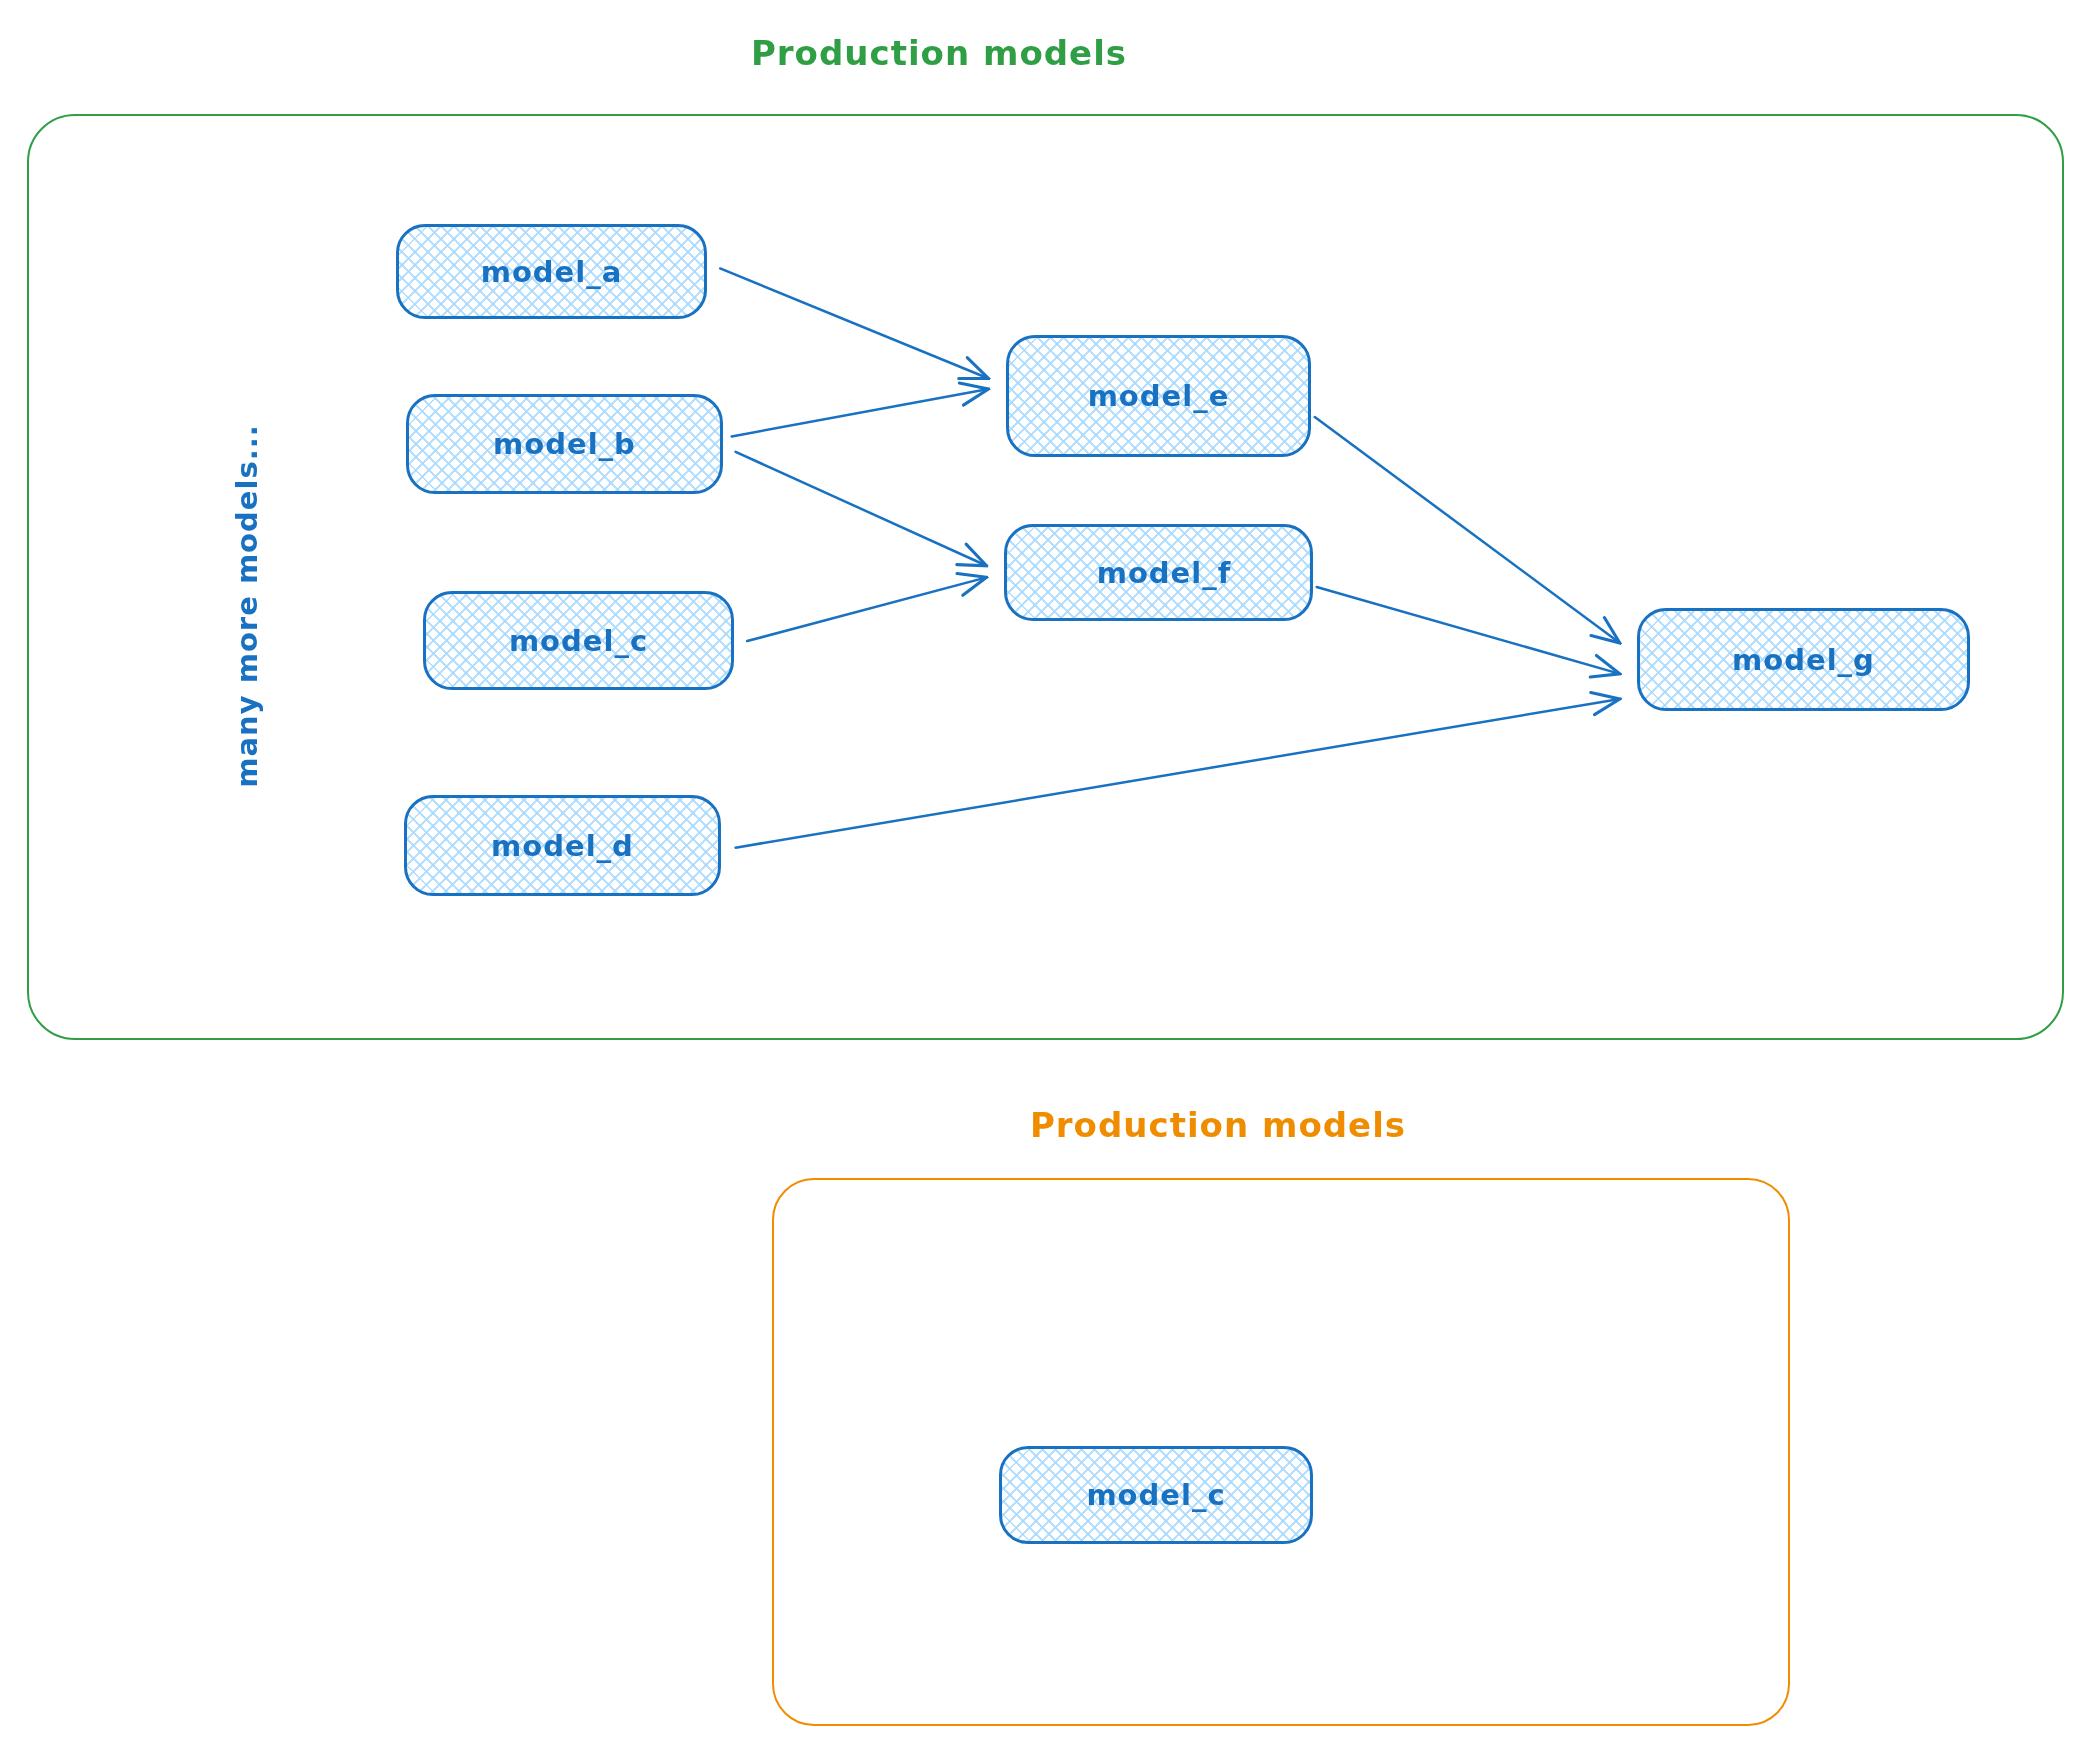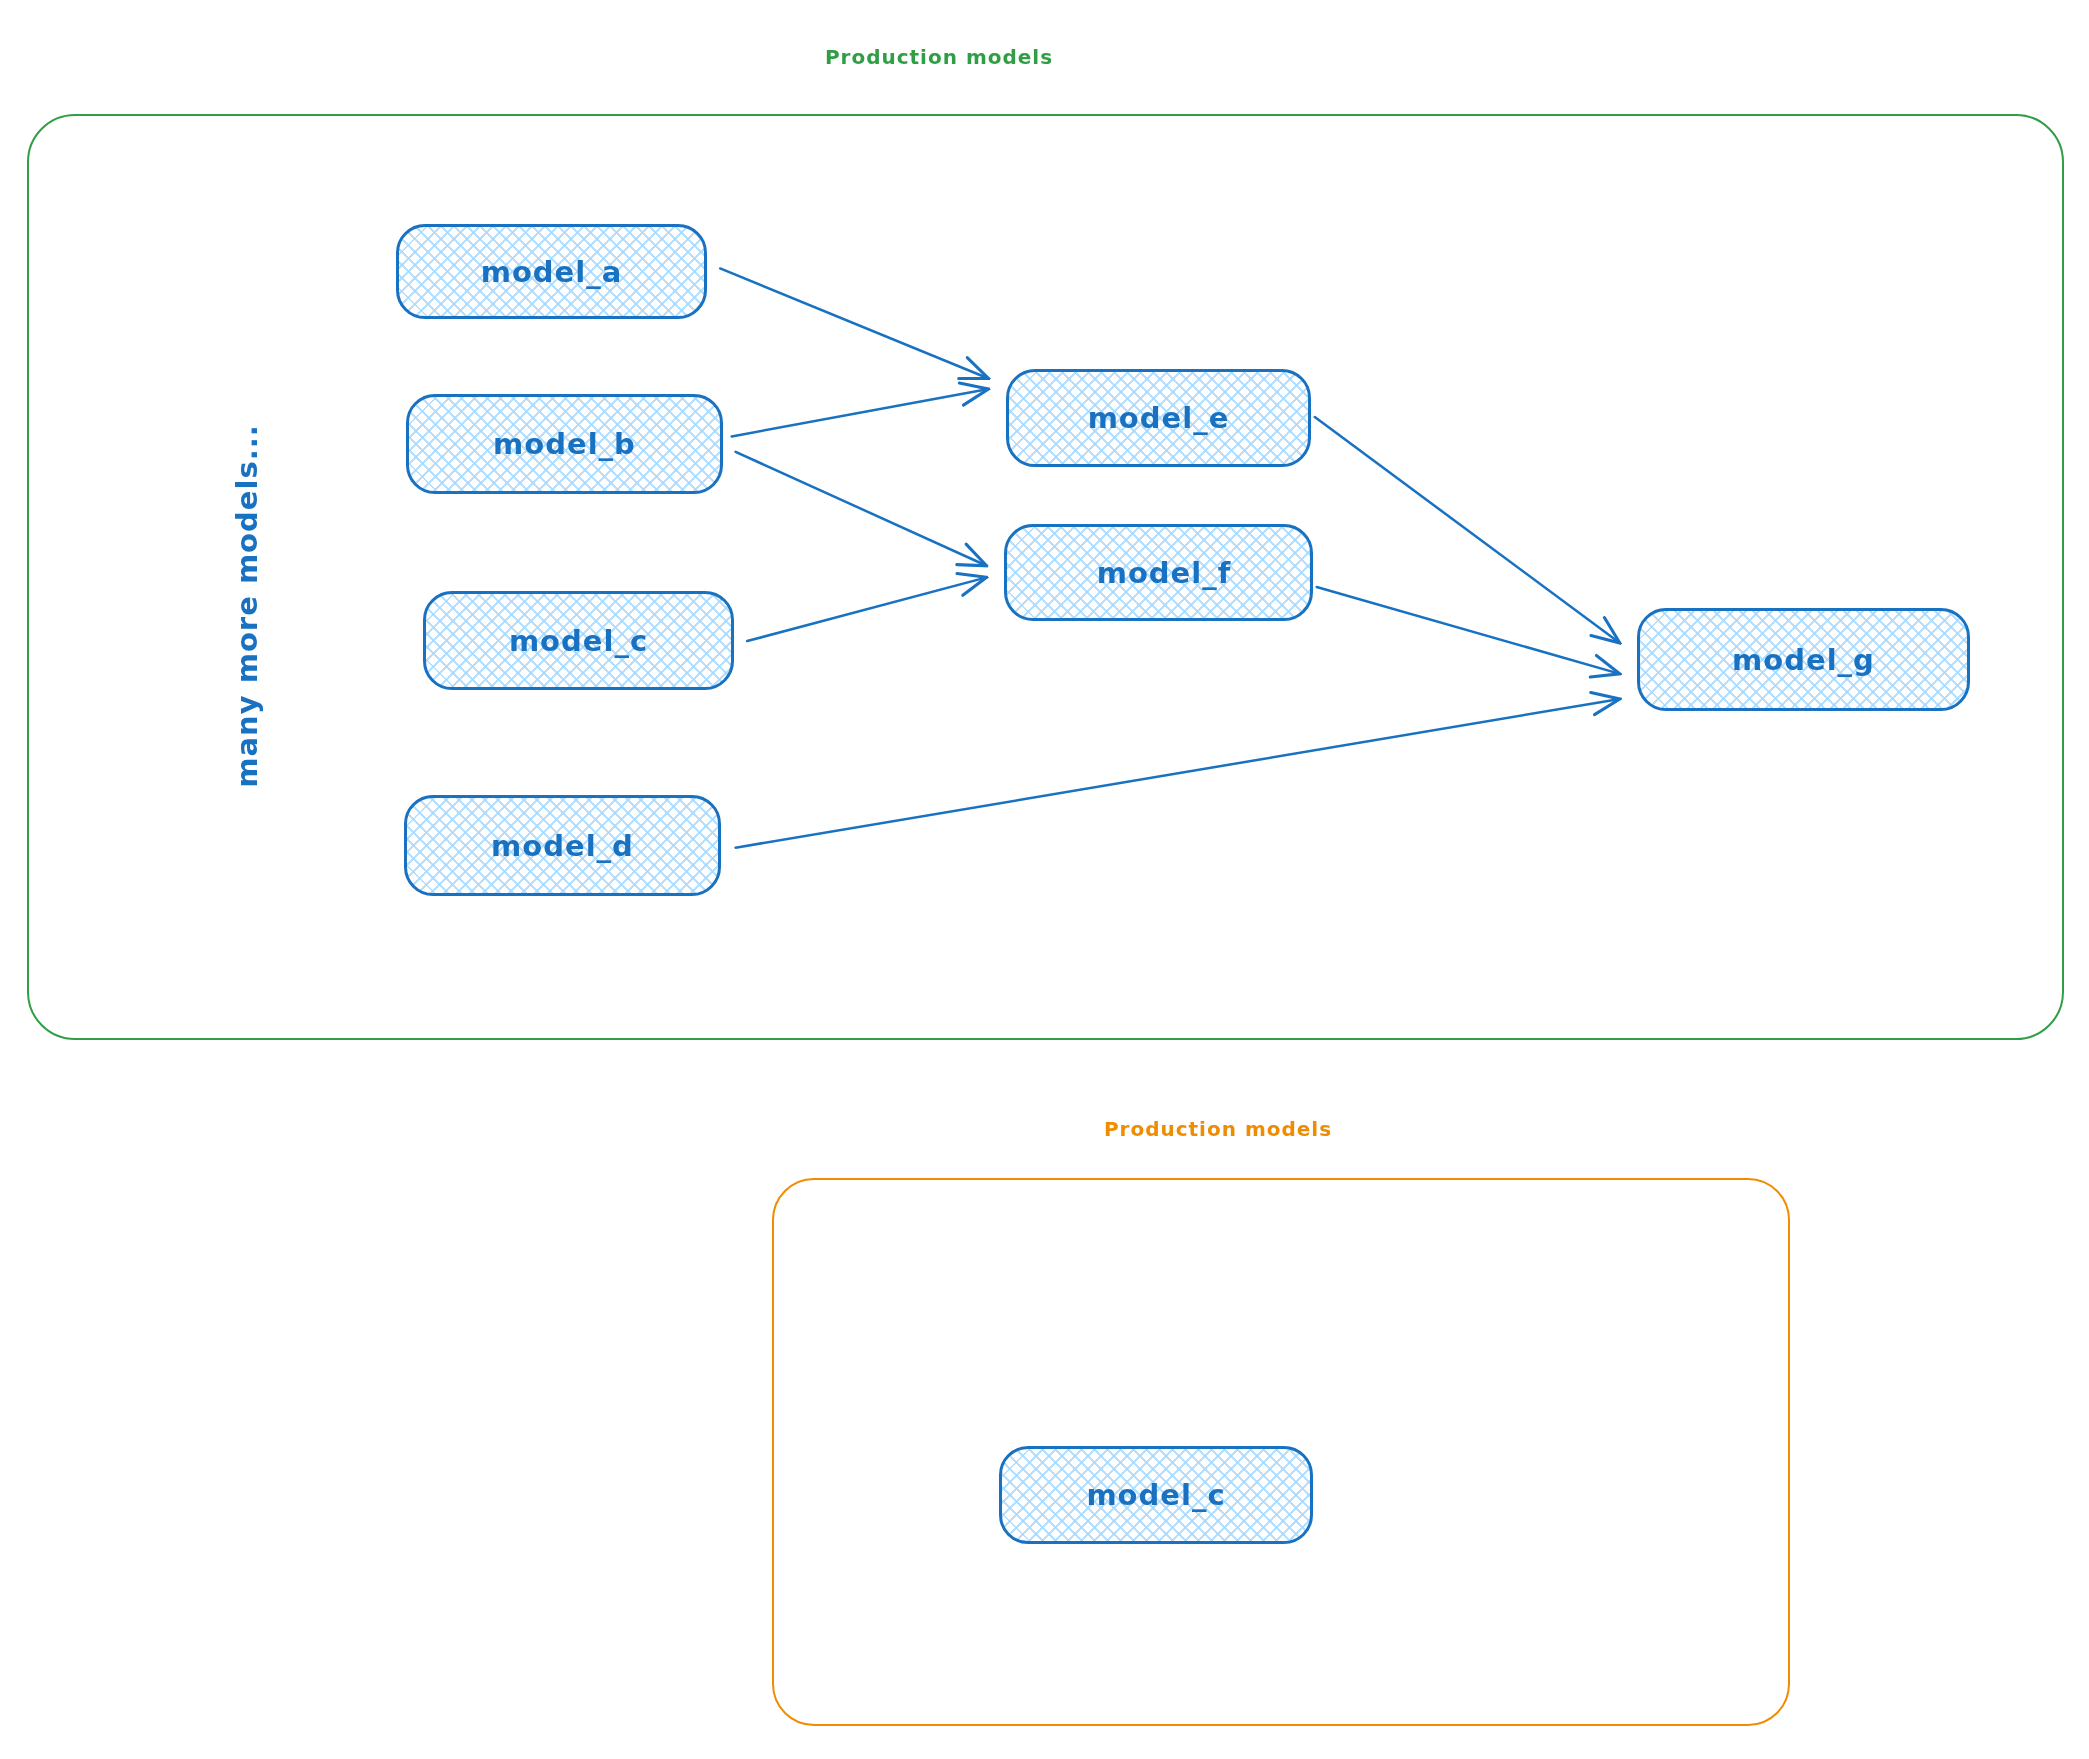--- a/index.html
+++ b/index.html
@@ -39,10 +39,9 @@
     position: absolute;
     transform: translateX(-50%);
     white-space: nowrap;
-    font-size: 20px;
+    font-size: 34px;
     font-weight: bold;
     letter-spacing: 1px;
-    margin-top: 12px;
   }
   .production-title { left: 939px; top: 33px; color: #2f9e44; }
   .development-title { left: 1218px; top: 1105px; color: #f08c00; }

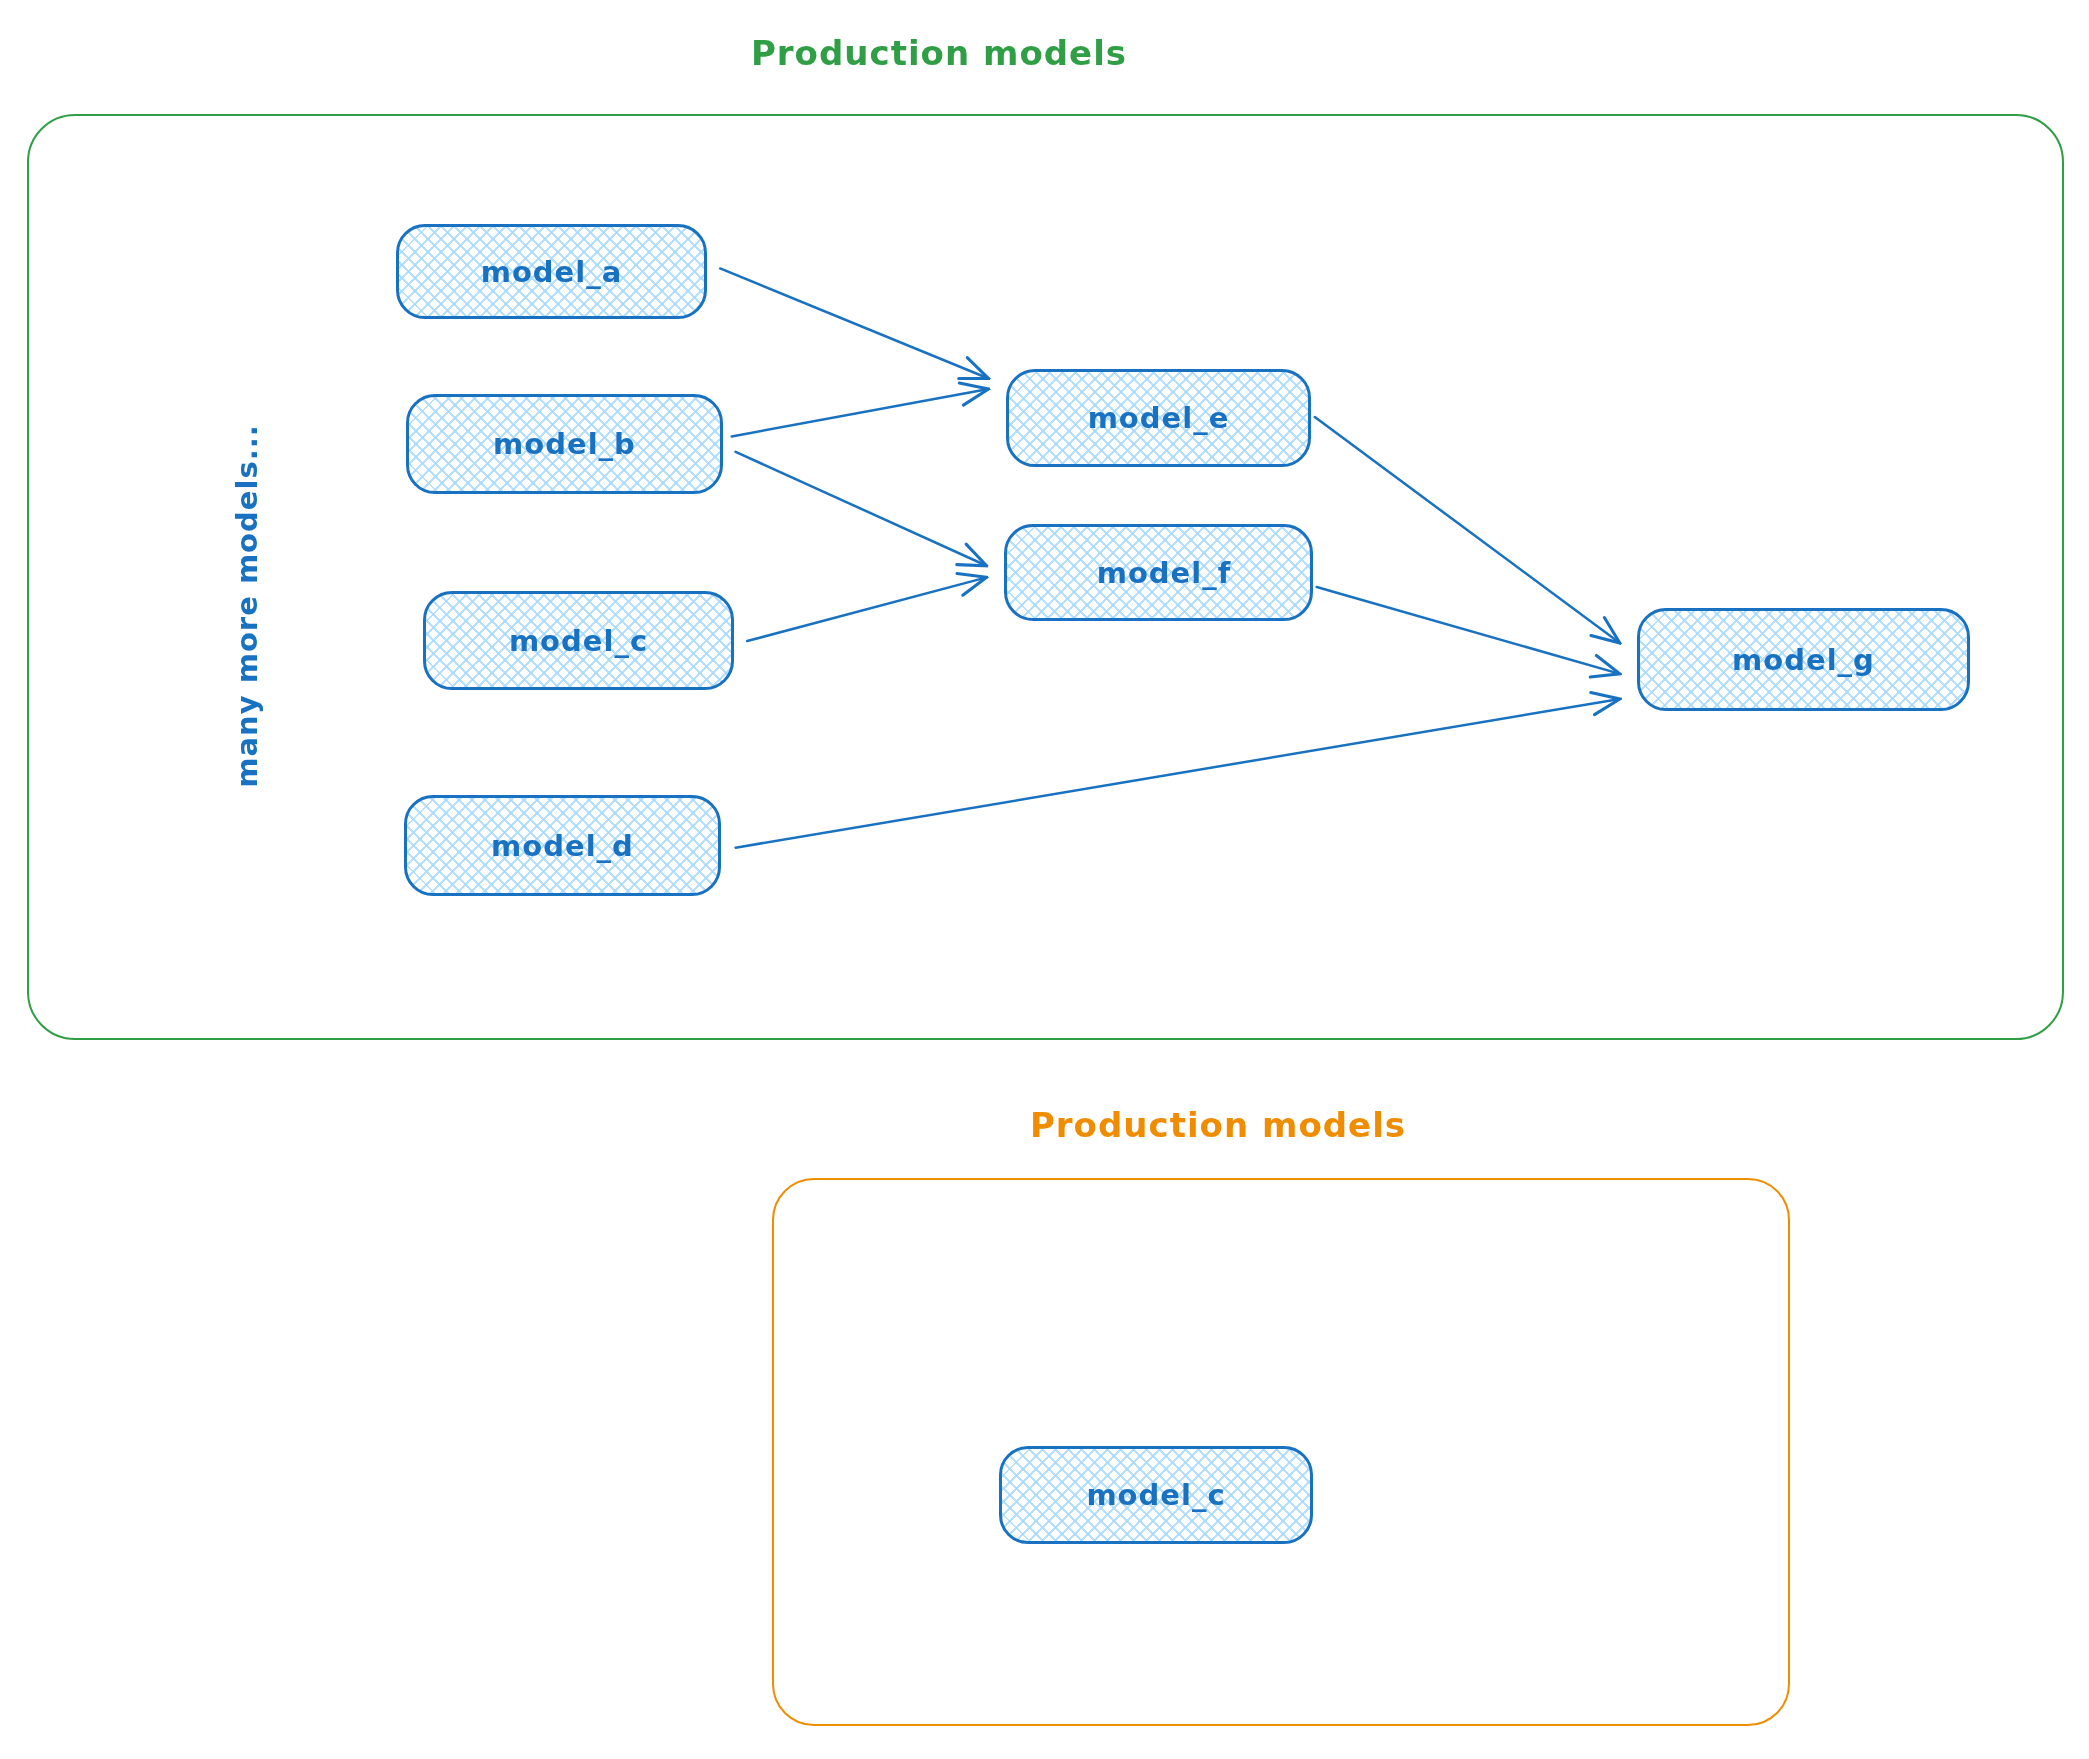--- a/index.html
+++ b/index.html
@@ -81,7 +81,7 @@
   .node-model-b      { left: 406px;  top: 394px;  width: 317px; height: 100px; }
   .node-model-c      { left: 423px;  top: 591px;  width: 311px; height: 99px; }
   .node-model-d      { left: 404px;  top: 795px;  width: 317px; height: 101px; }
-  .node-model-e      { left: 1006px; top: 335px;  width: 305px; height: 98px; margin-top: 34px; }
+  .node-model-e      { left: 1006px; top: 335px;  width: 305px; height: 122px; }
   .node-model-f      { left: 1004px; top: 524px;  width: 309px; height: 97px; padding-left: 11px; }
   .node-model-g      { left: 1637px; top: 608px;  width: 333px; height: 103px; }
   .node-dev-model-c  { left: 999px; top: 1446px; width: 314px; height: 98px; }

